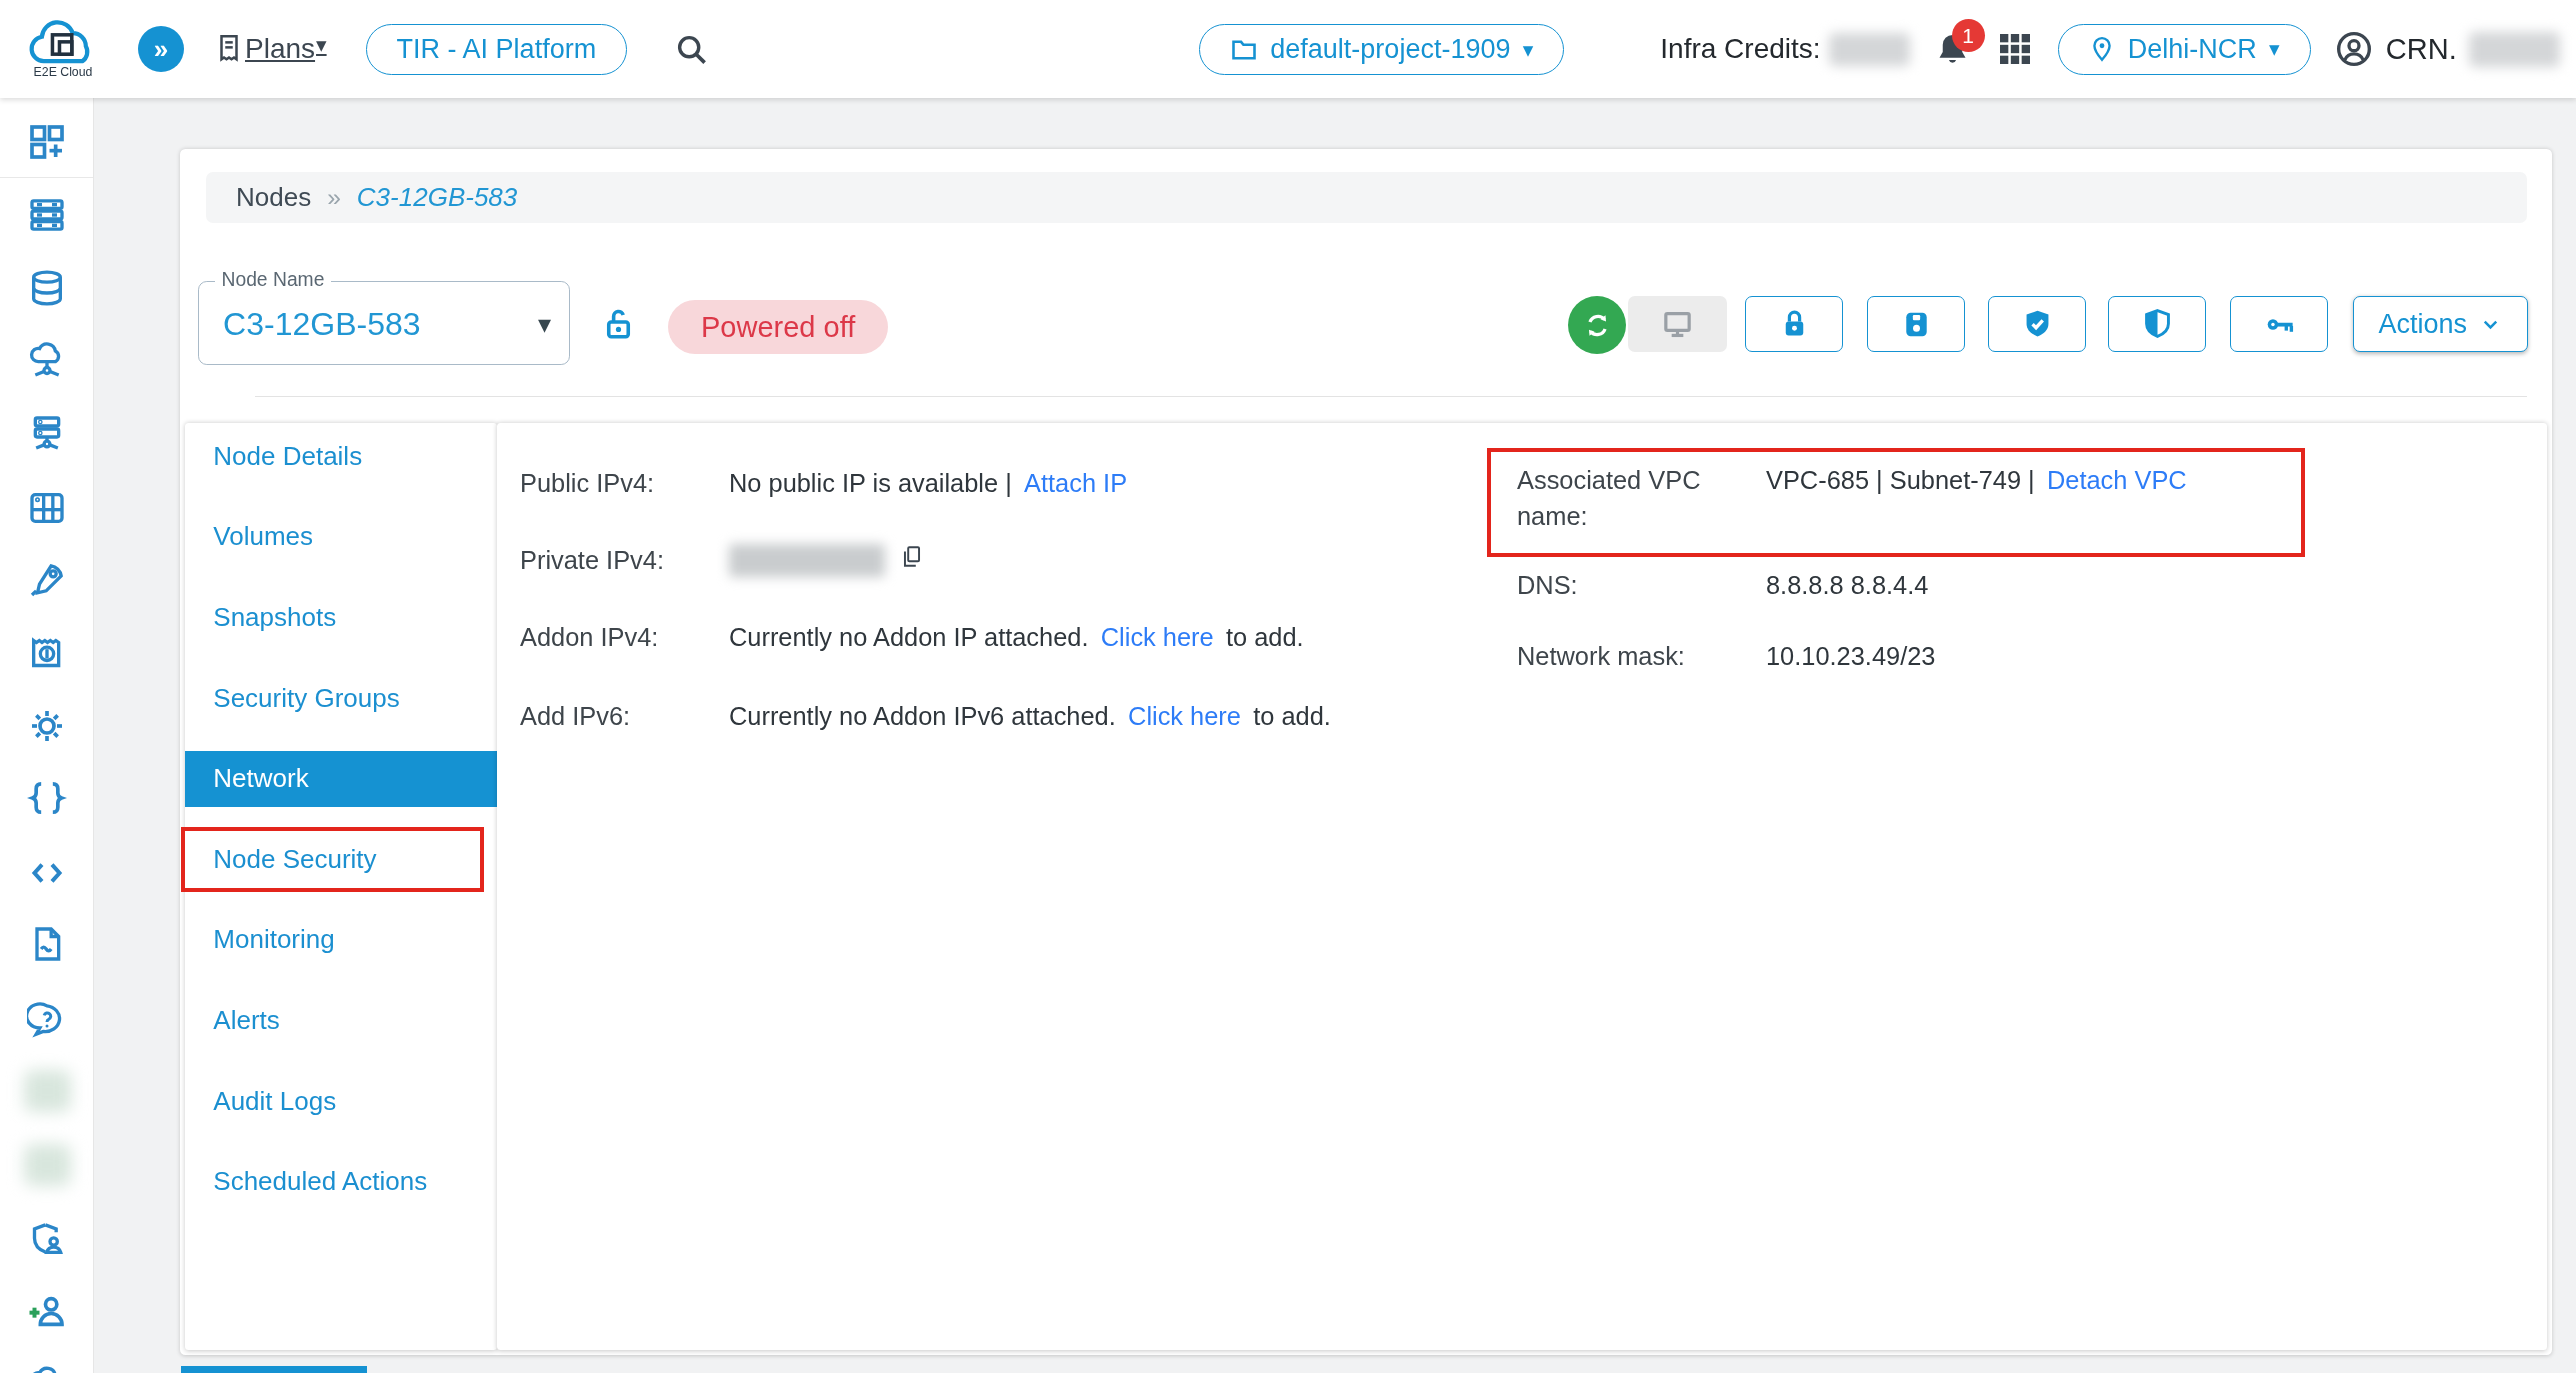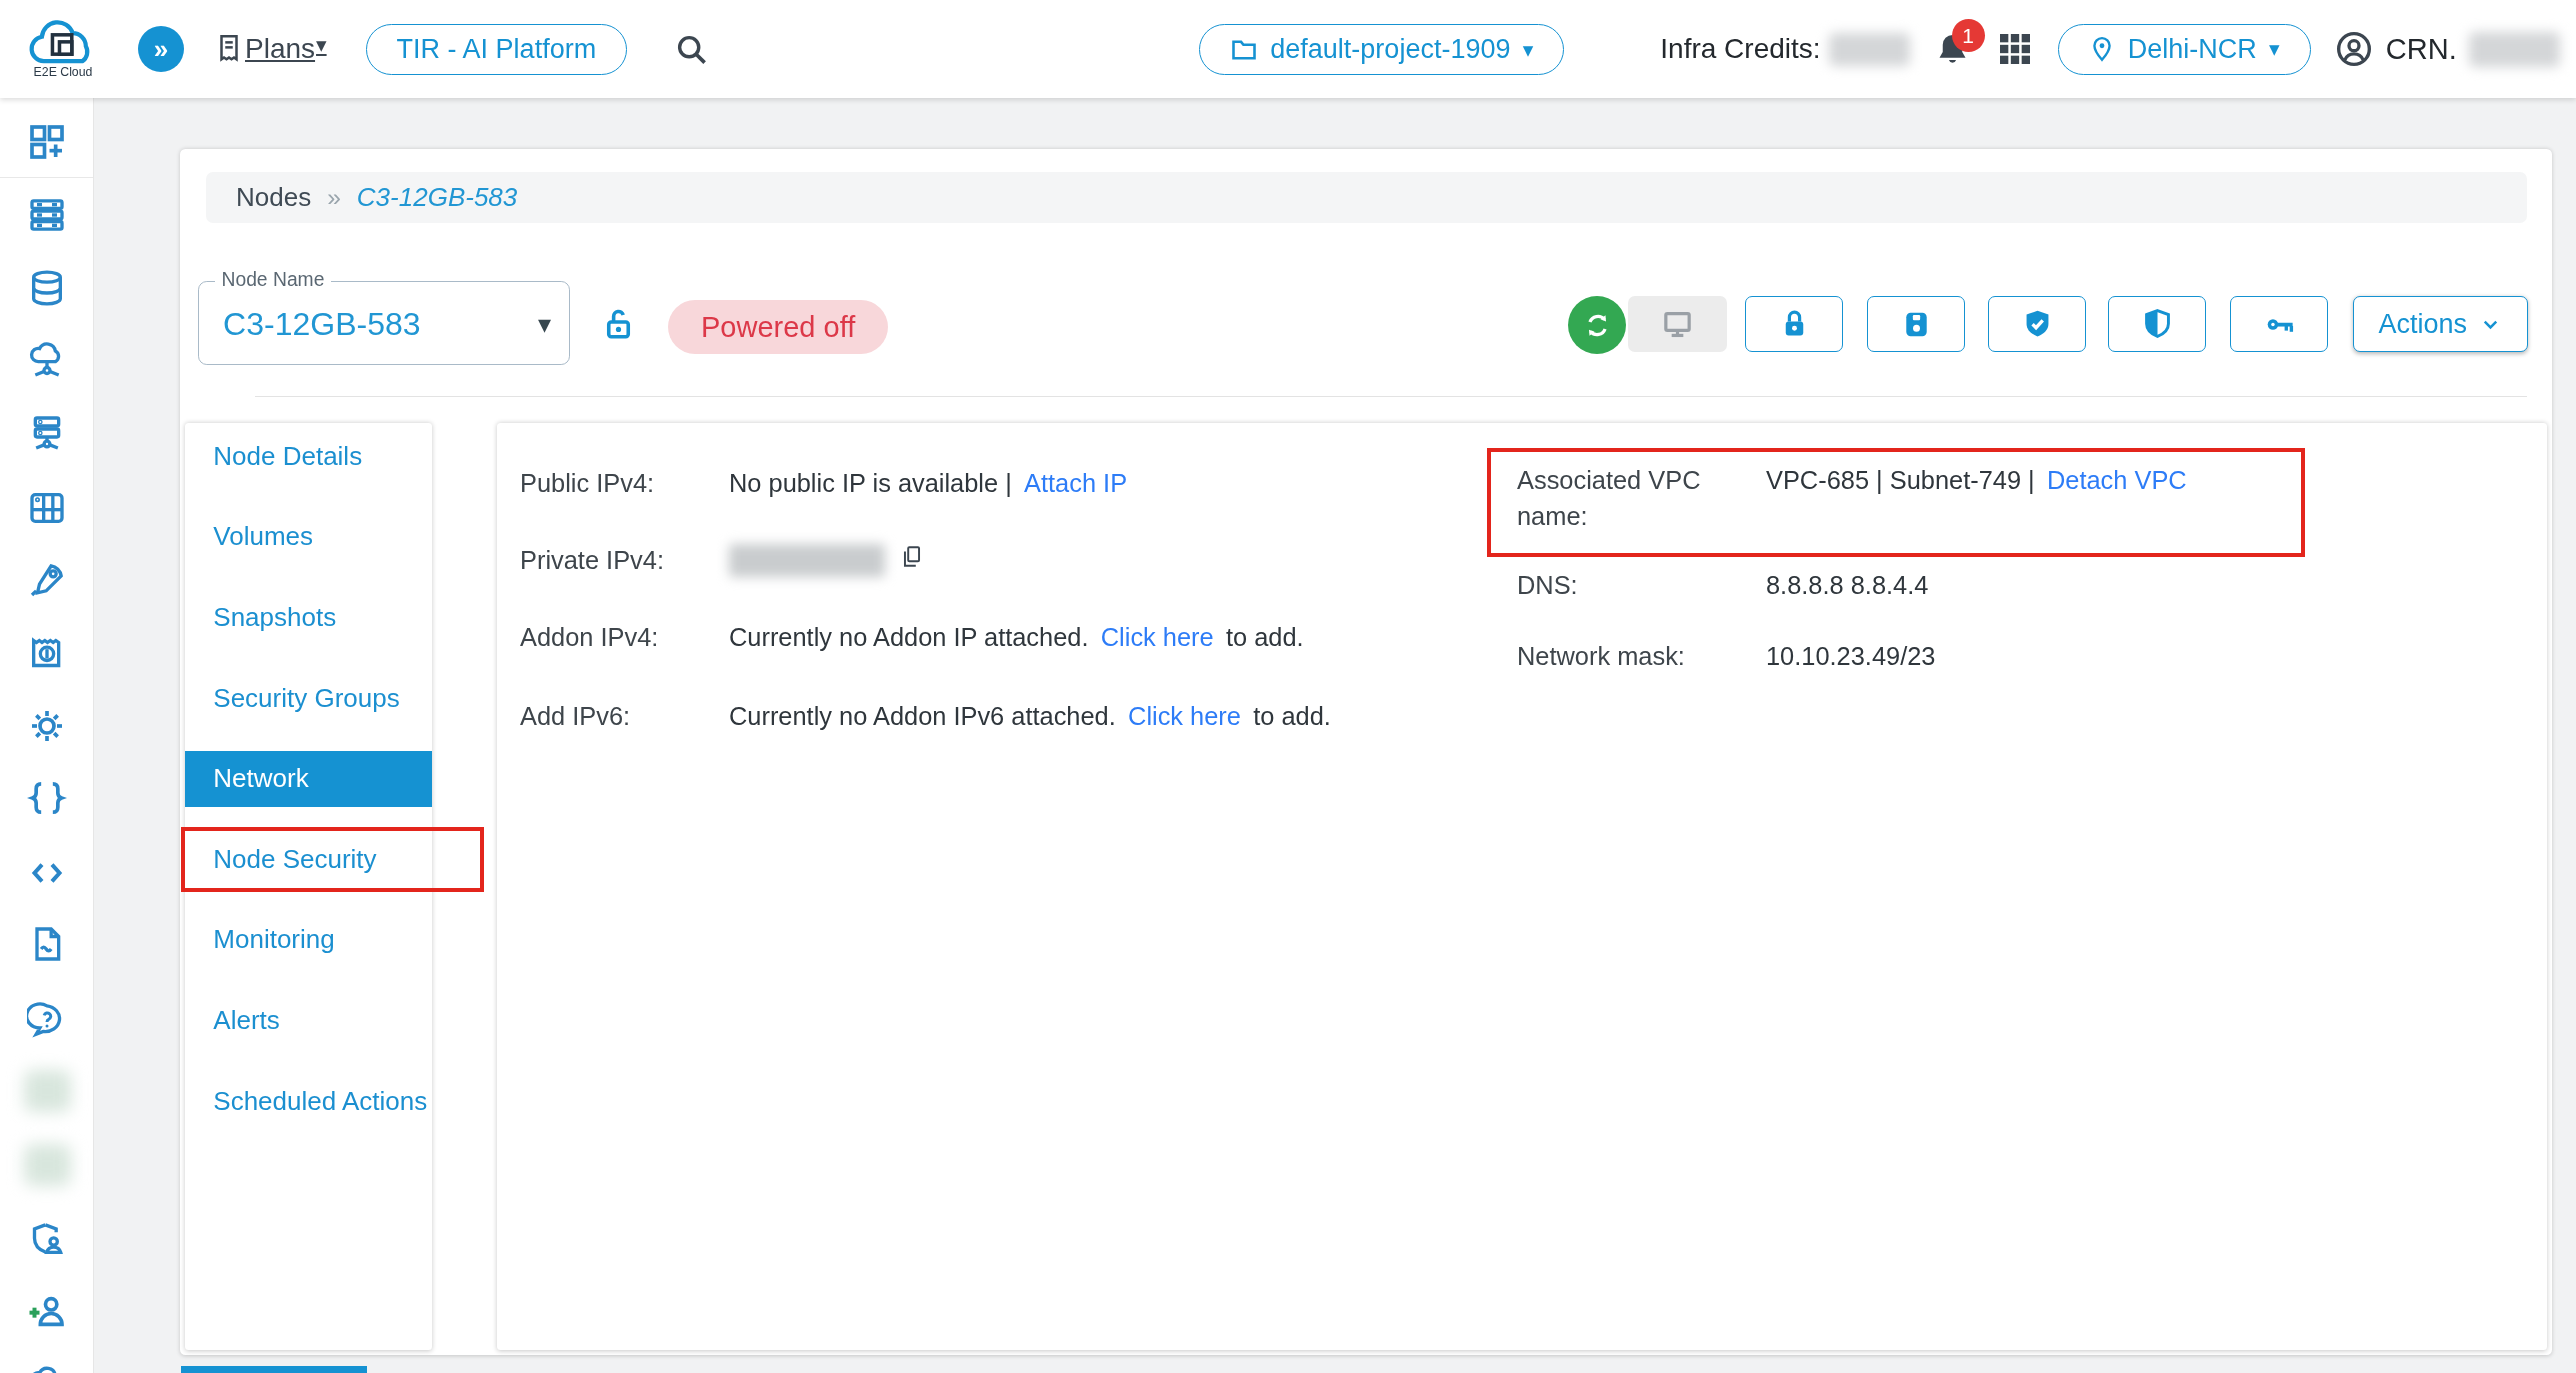--- a/index.html
+++ b/index.html
@@ -78,7 +78,7 @@
   .hdr-divider{position:absolute;left:75px;right:24.6px;top:247px;height:0.9px;background:#e3e3e3;}
 
   
-  .tabs-card{position:absolute;left:5.3px;top:274px;width:247px;height:927px;background:#fff;
+  .tabs-card{position:absolute;left:5.3px;top:274px;width:312px;height:927px;background:#fff;
              border-radius:3.5px;box-shadow:0 0.9px 5.3px rgba(0,0,0,.22);padding-top:5.3px;}
   .tab{height:56px;margin-bottom:24.6px;display:flex;align-items:center;padding-left:28px;
        font-size:26px;color:#1b8fd0;cursor:pointer;white-space:nowrap;}

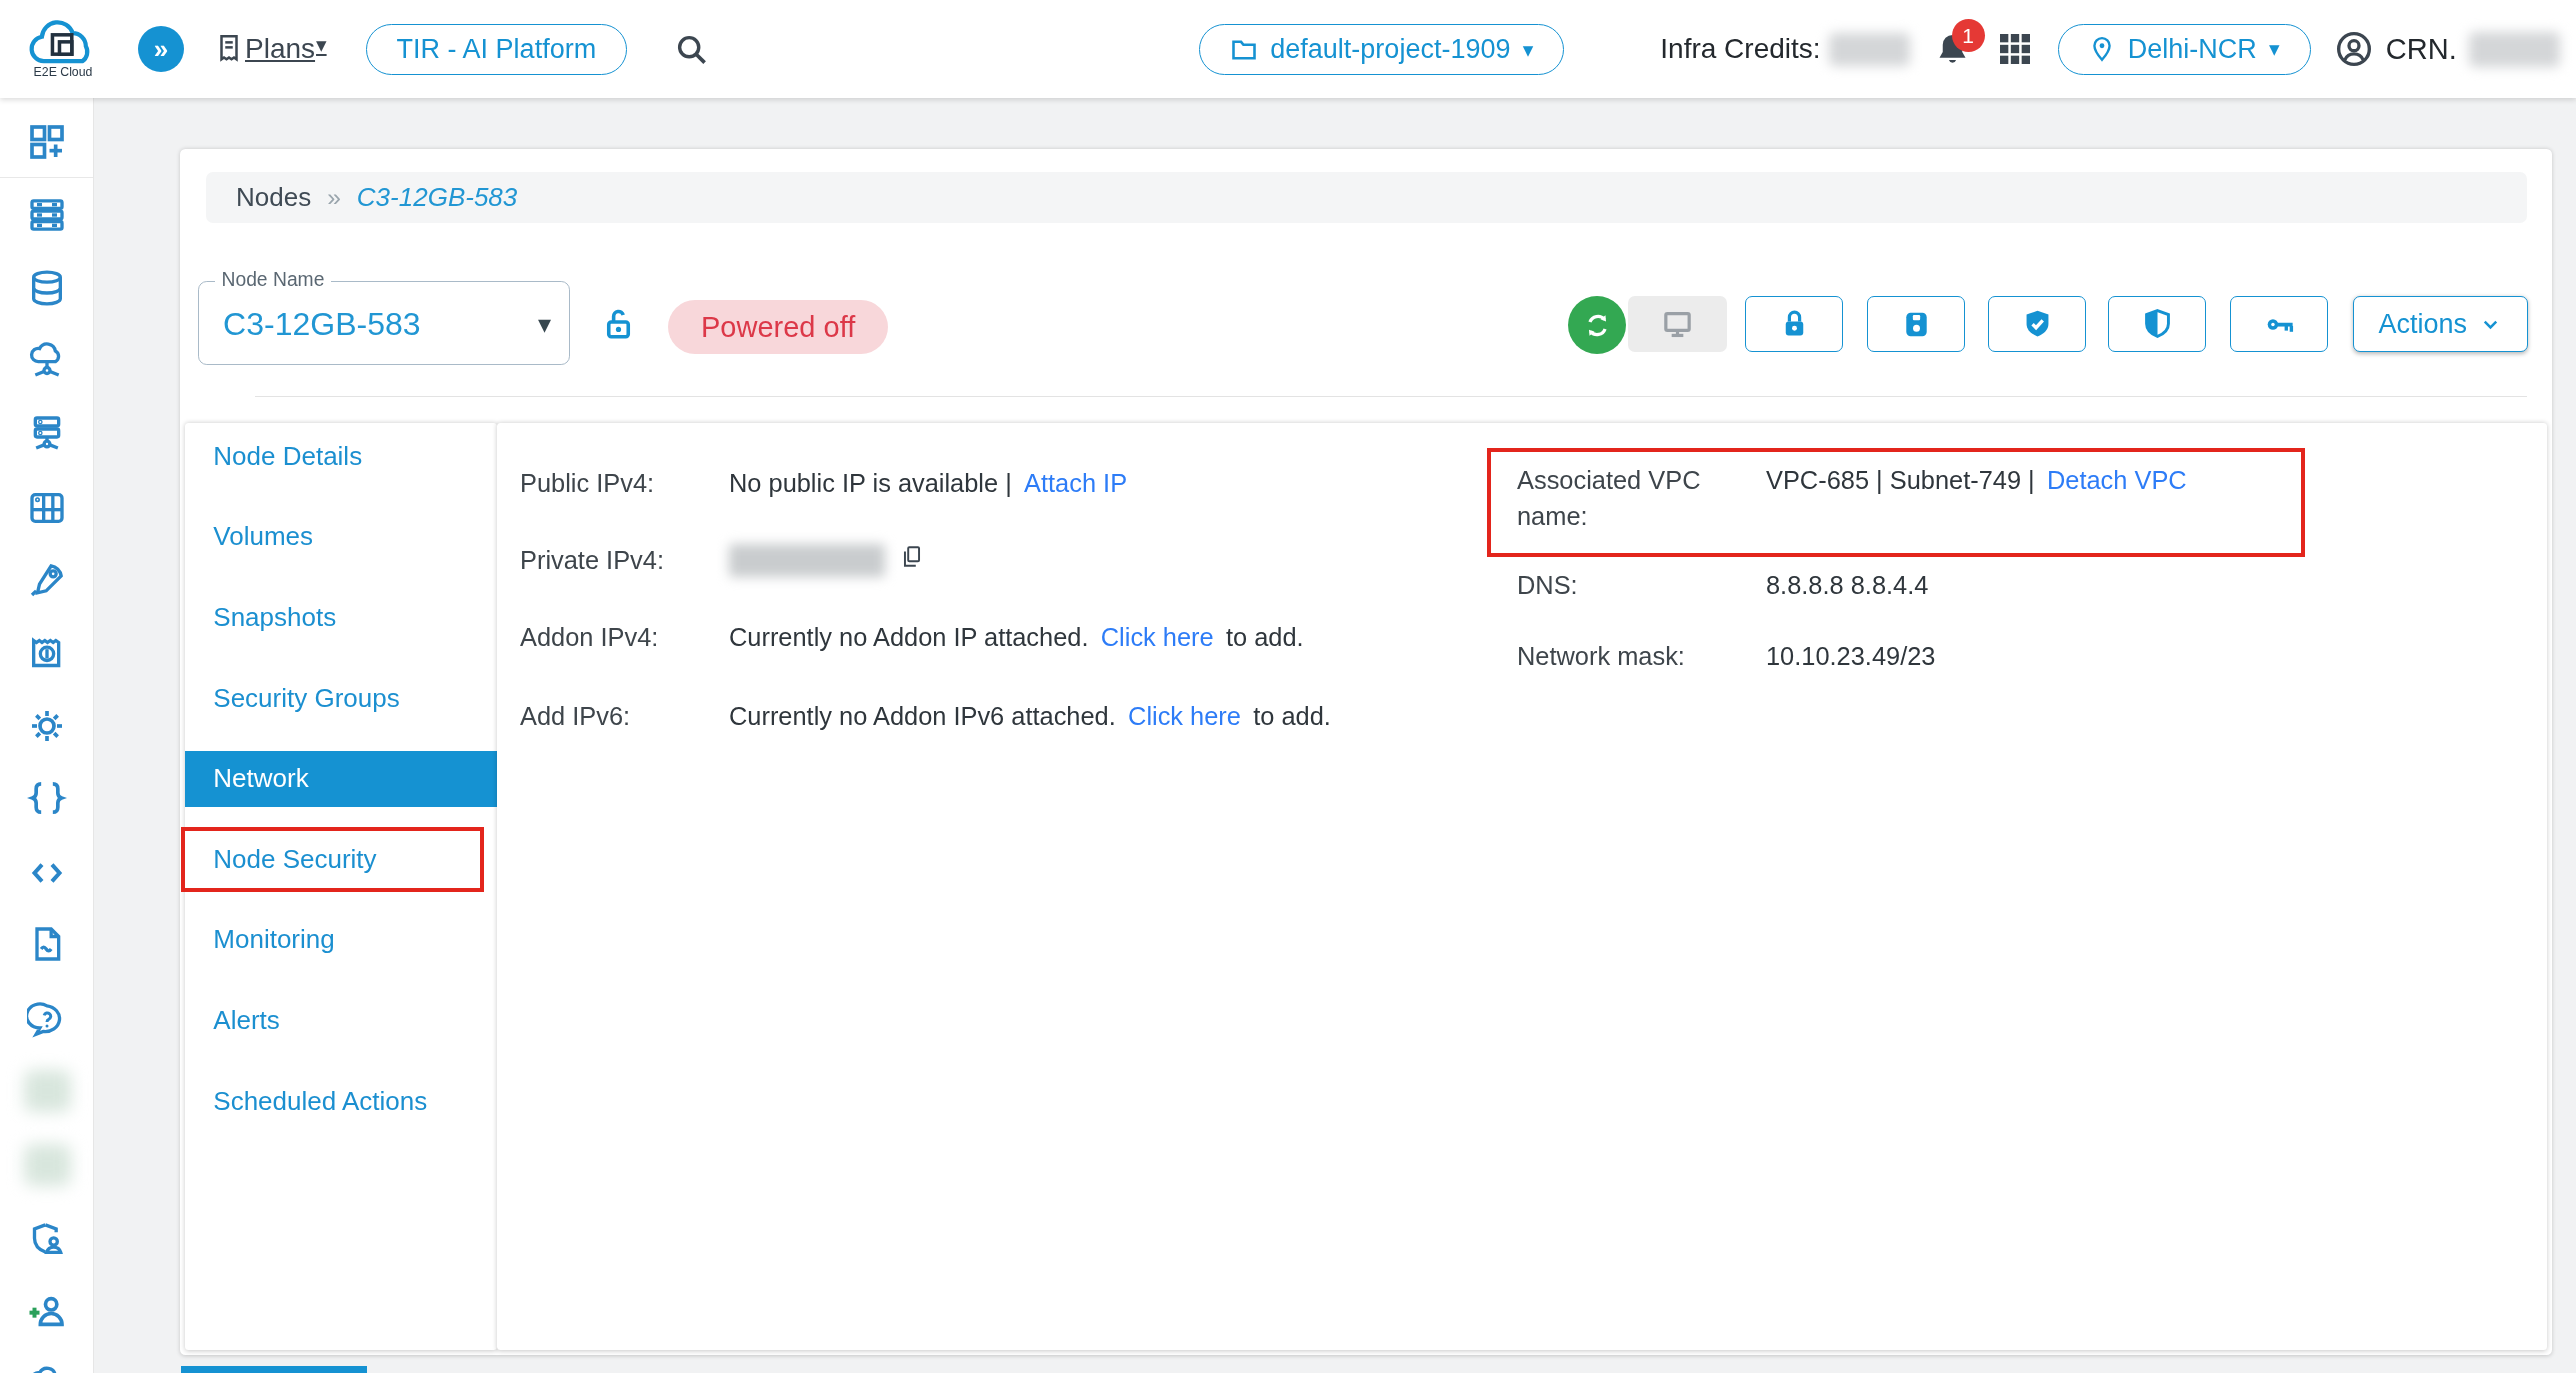--- a/index.html
+++ b/index.html
@@ -475,6 +475,7 @@
       <div class="tab">Node Security</div>
       <div class="tab">Monitoring</div>
       <div class="tab">Alerts</div>
+      <div class="tab">Audit Logs</div>
       <div class="tab">Scheduled Actions</div>
     </nav>
 

